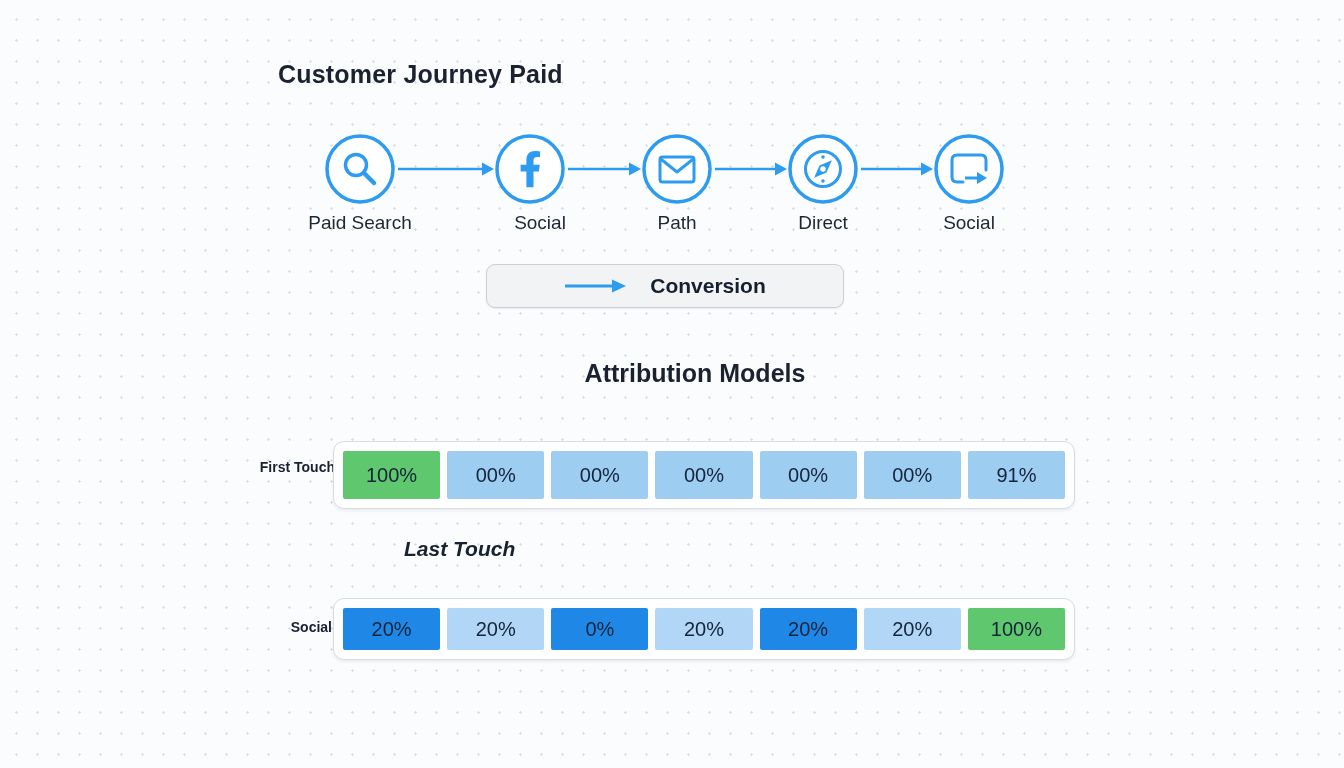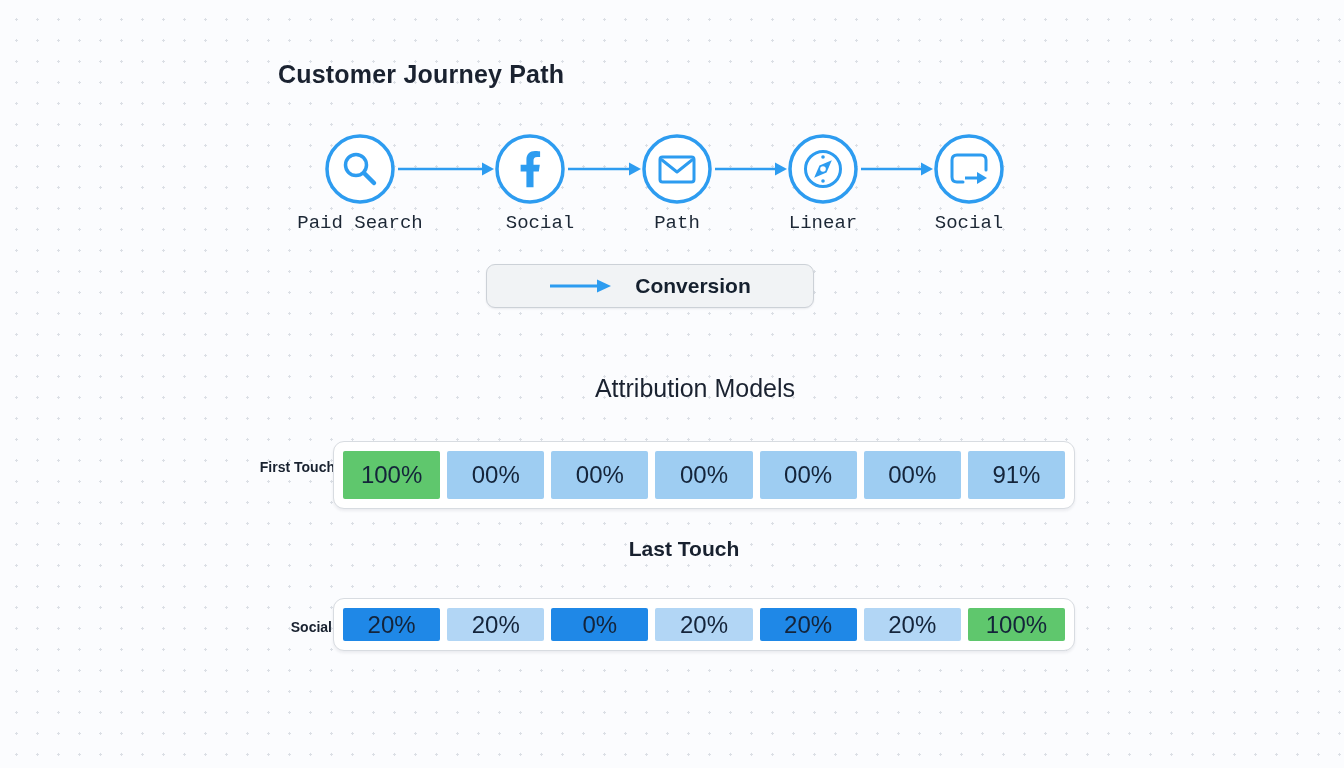--- a/index.html
+++ b/index.html
@@ -98,7 +98,7 @@
 
 <div class="canvas">
 
-  <div class="journey-title">Customer Journey Path</div>
+  <div class="journey-title">Customer Journey Paid</div>
 
   <svg class="journey-svg" width="720" height="104" viewBox="0 0 720 104">
 

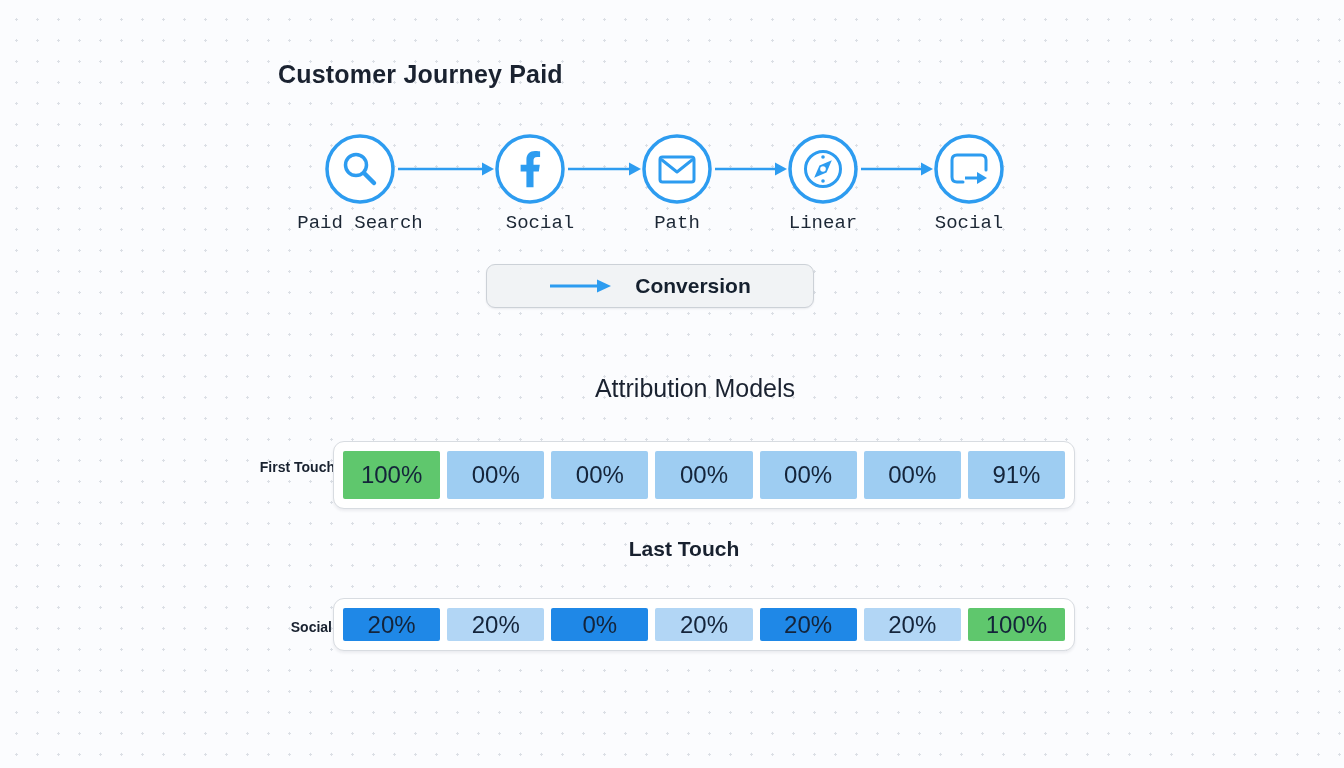--- a/index.html
+++ b/index.html
@@ -33,7 +33,6 @@
     text-align: center;
     font-size: 19px;
     color: #1c2735;
-    font-family: Liberation Mono, monospace;
   }
   .conversion {
     position: absolute;

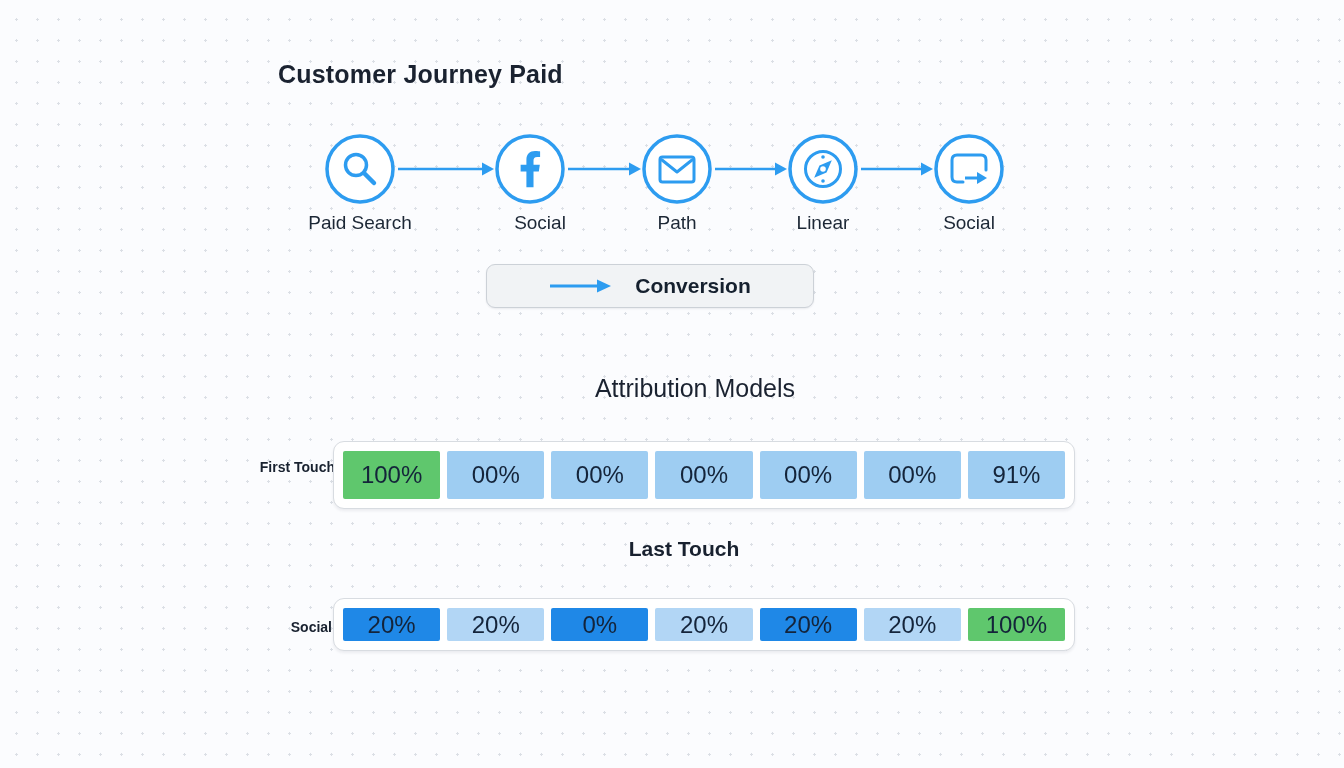--- a/index.html
+++ b/index.html
@@ -162,7 +162,7 @@
   <div class="ch-label" style="left:280px">Paid Search</div>
   <div class="ch-label" style="left:460px">Social</div>
   <div class="ch-label" style="left:597px">Path</div>
-  <div class="ch-label" style="left:743px">Linear</div>
+  <div class="ch-label" style="left:743px">Direct</div>
   <div class="ch-label" style="left:889px">Social</div>
 
   <div class="conversion">

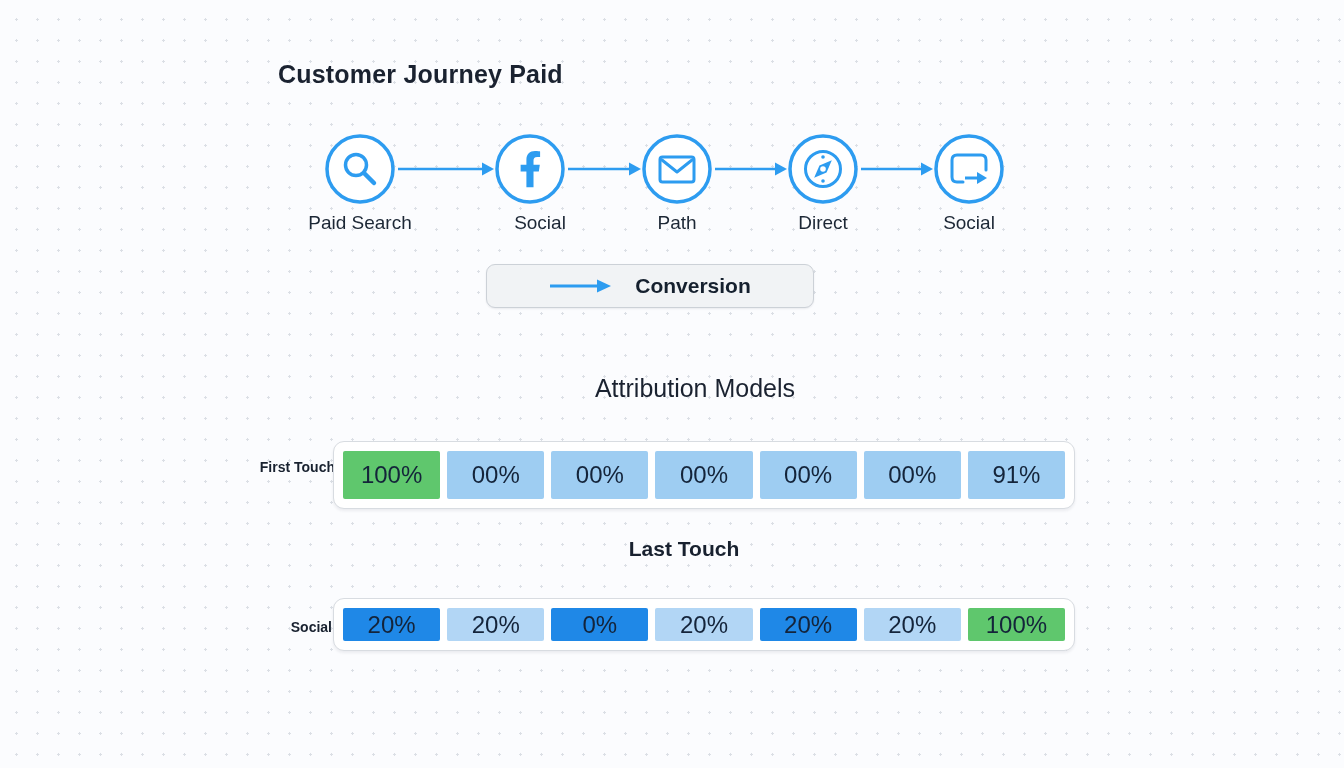--- a/index.html
+++ b/index.html
@@ -37,7 +37,7 @@
   .conversion {
     position: absolute;
     left: 486px; top: 264px;
-    width: 328px; height: 44px;
+    width: 358px; height: 44px;
     background: #f1f3f5;
     border: 1px solid #ccd1d7;
     border-radius: 9px;

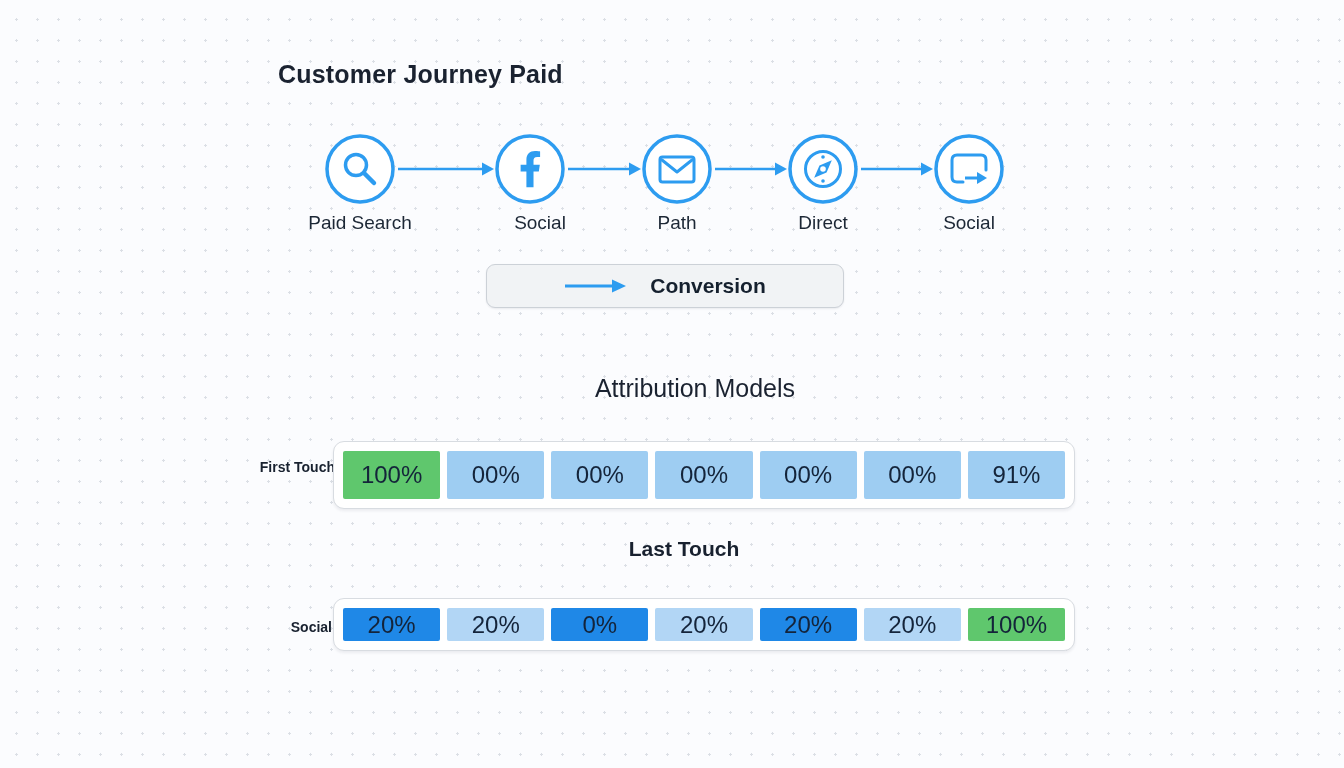--- a/index.html
+++ b/index.html
@@ -50,9 +50,8 @@
     position: absolute;
     left: 415px; top: 359px;
     width: 560px; text-align: center;
-    font-size: 25px; font-weight: 400;
+    font-size: 25px; font-weight: 700;
     color: #1a2230;
-    margin-top: 15px;
   }
   .row-label {
     position: absolute;

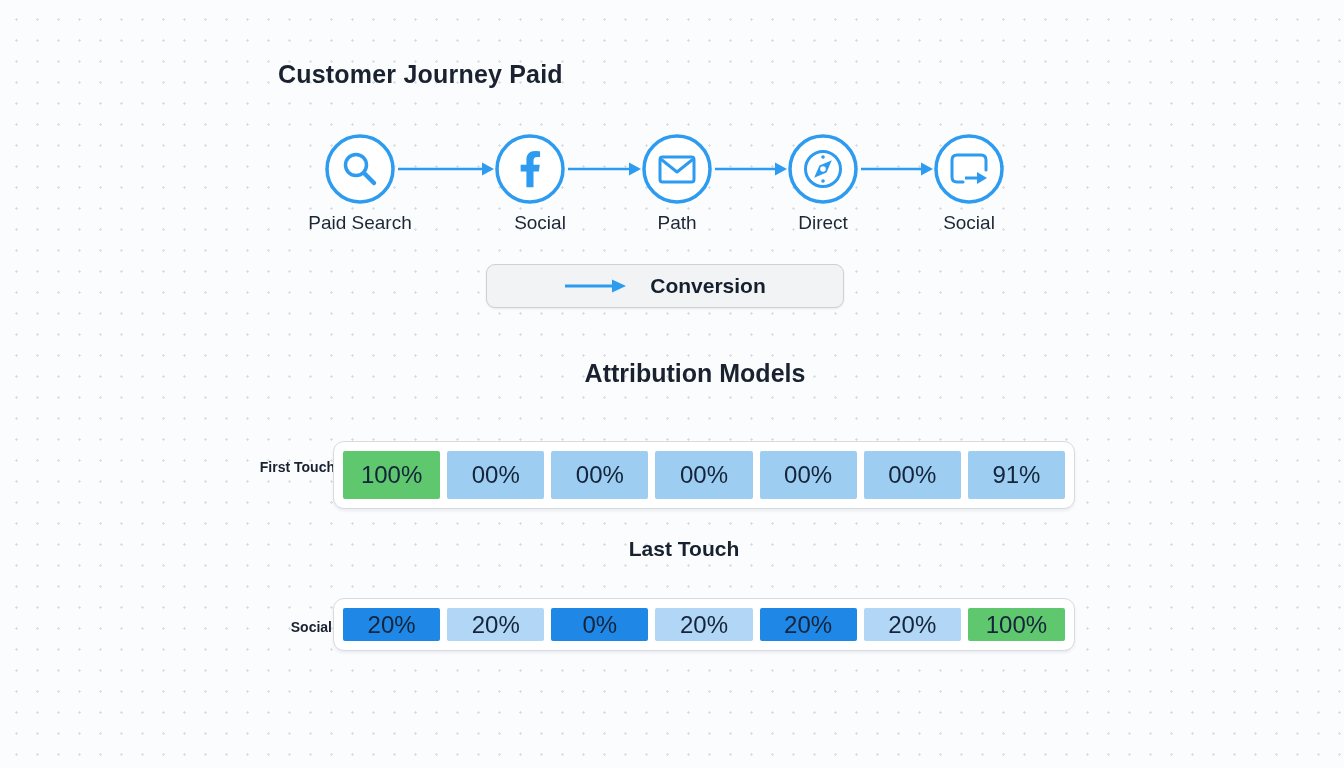--- a/index.html
+++ b/index.html
@@ -86,7 +86,7 @@
   .cell {
     flex: 1;
     display: flex; align-items: center; justify-content: center;
-    font-size: 24px;
+    font-size: 20px;
     color: #14243a;
     border-radius: 2px;
   }

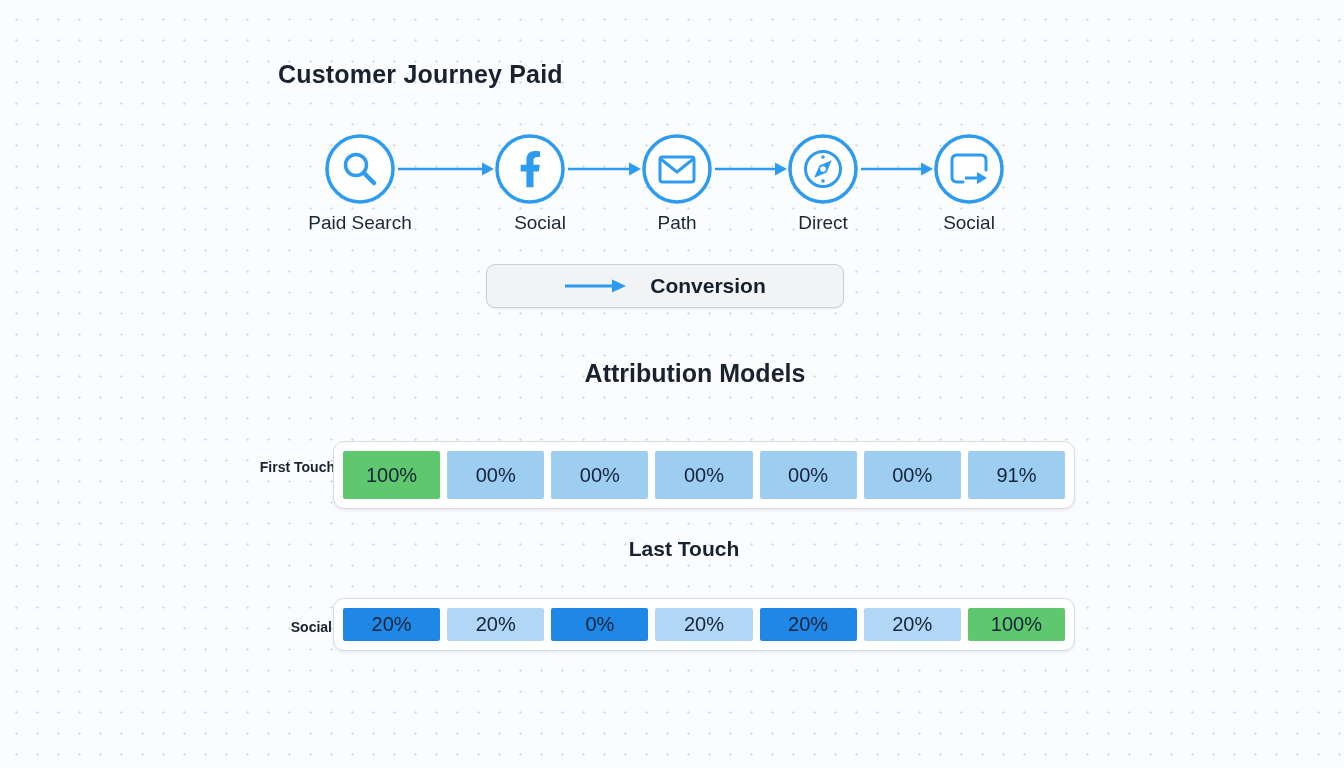--- a/index.html
+++ b/index.html
@@ -65,9 +65,10 @@
   .mid-label {
     position: absolute;
     left: 404px; top: 537px;
-    width: 560px; text-align: center;
+    width: 560px; 
     font-size: 21px; font-weight: 700;
     color: #18212f;
+    font-style: italic;
   }
   .bar {
     position: absolute;

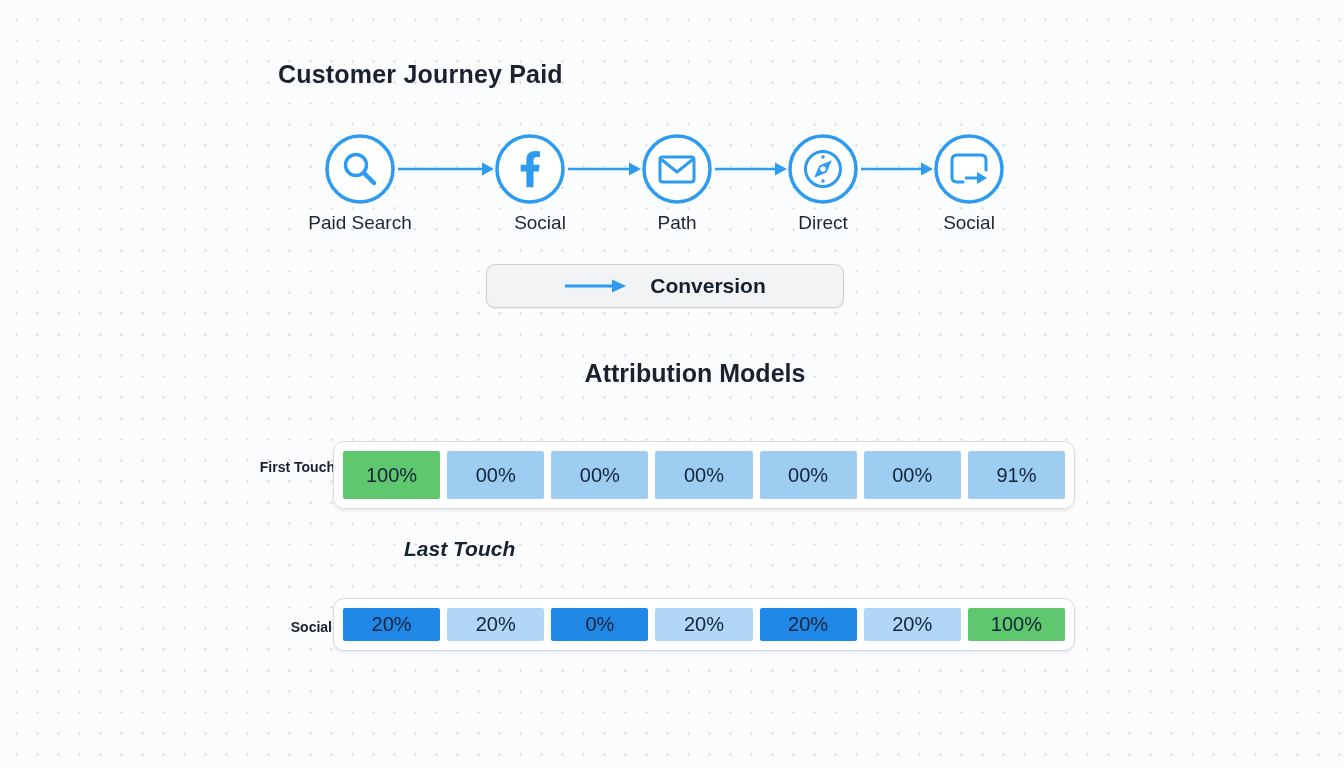--- a/index.html
+++ b/index.html
@@ -83,7 +83,7 @@
     padding: 9px;
   }
   .bar.first { top: 441px; height: 68px; }
-  .bar.linear { top: 598px; height: 53px; }
+  .bar.linear { top: 598px; height: 62px; }
   .cell {
     flex: 1;
     display: flex; align-items: center; justify-content: center;

